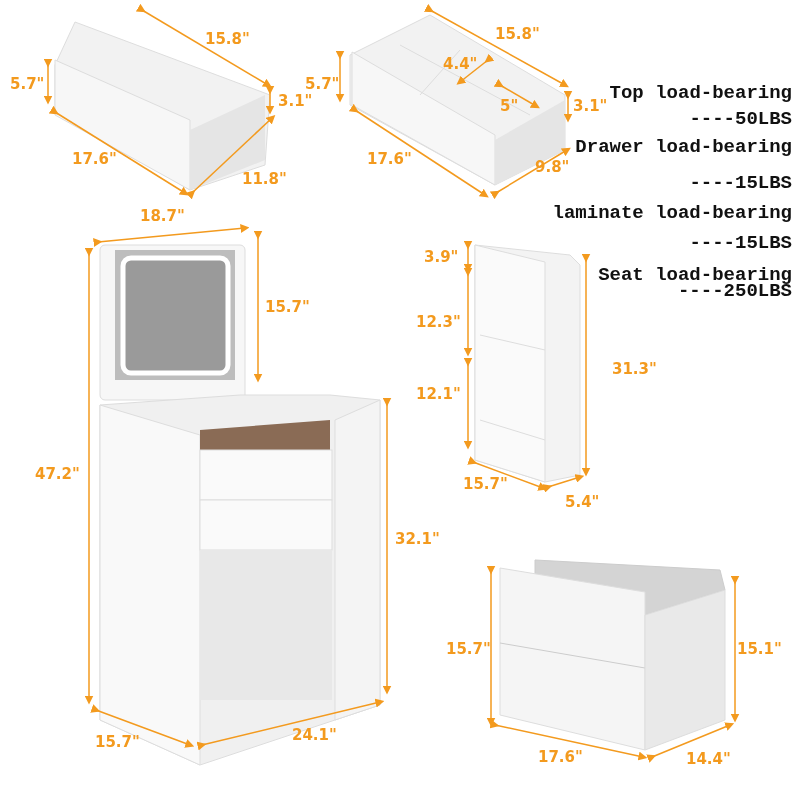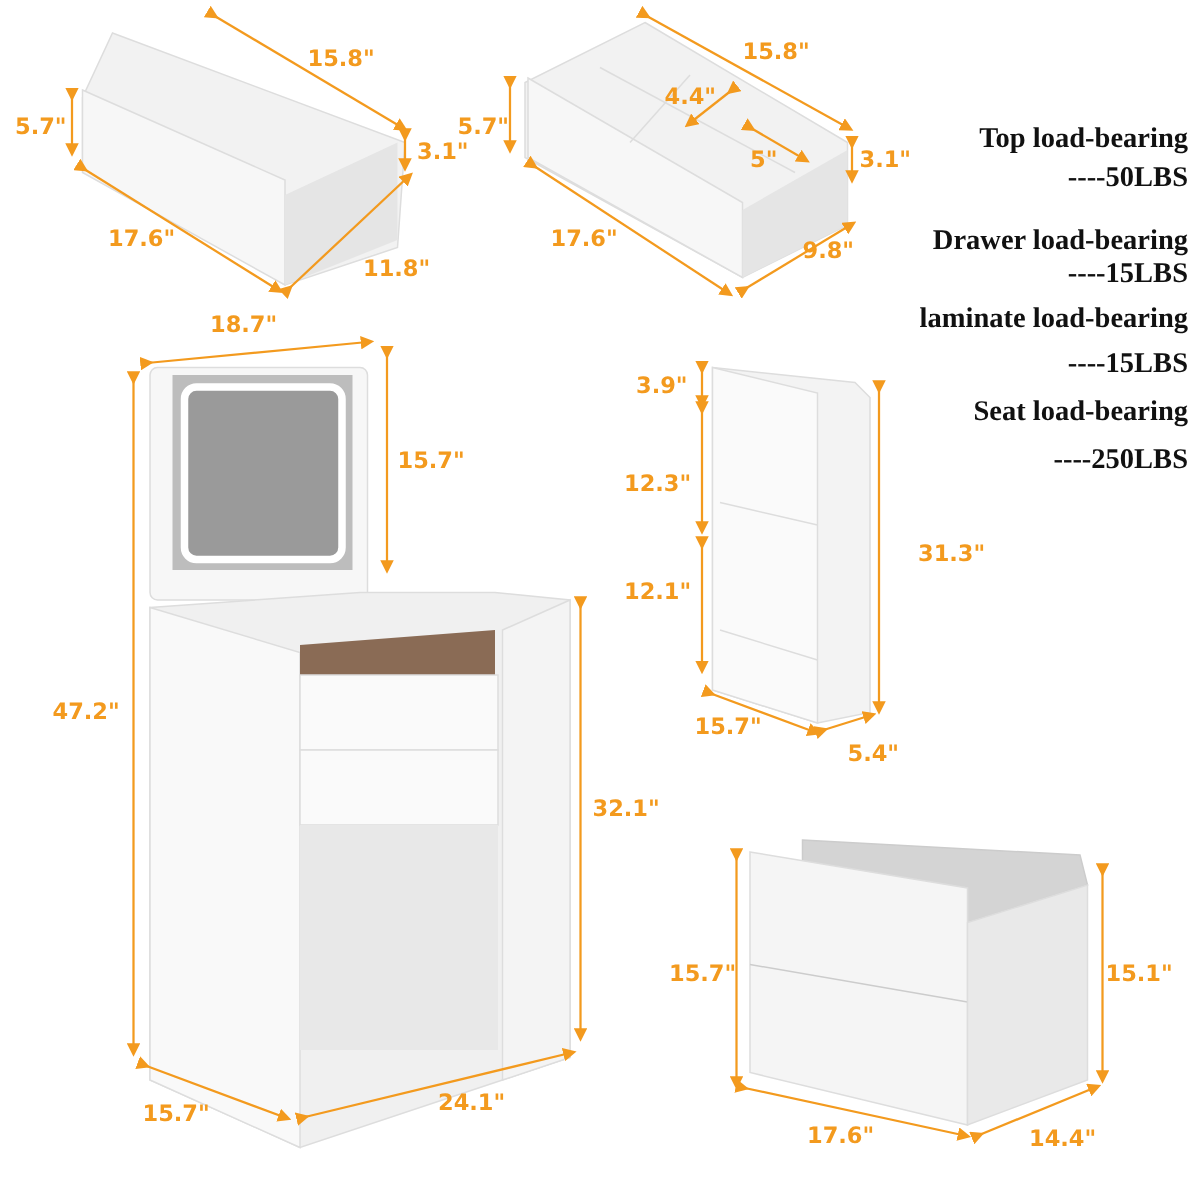--- a/index.html
+++ b/index.html
@@ -6,7 +6,7 @@
   body{width:800px;height:800px;position:relative;overflow:hidden;font-family:"DejaVu Sans","Liberation Sans",sans-serif;}
   svg{position:absolute;left:0;top:0;}
   .dim{position:absolute;color:#f39a1e;font-weight:bold;font-size:15px;white-space:nowrap;font-family:"DejaVu Sans",sans-serif;}
-  .spec{position:absolute;right:8px;text-align:right;color:#111;font-weight:bold;font-size:19px;line-height:30px;font-family:Liberation Serif, serif;white-space:nowrap;}
+  .spec{position:absolute;right:8px;text-align:right;color:#111;font-weight:bold;font-size:19px;line-height:30px;font-family:Liberation Mono, monospace;white-space:nowrap;}
 </style>
 </head>
 <body>

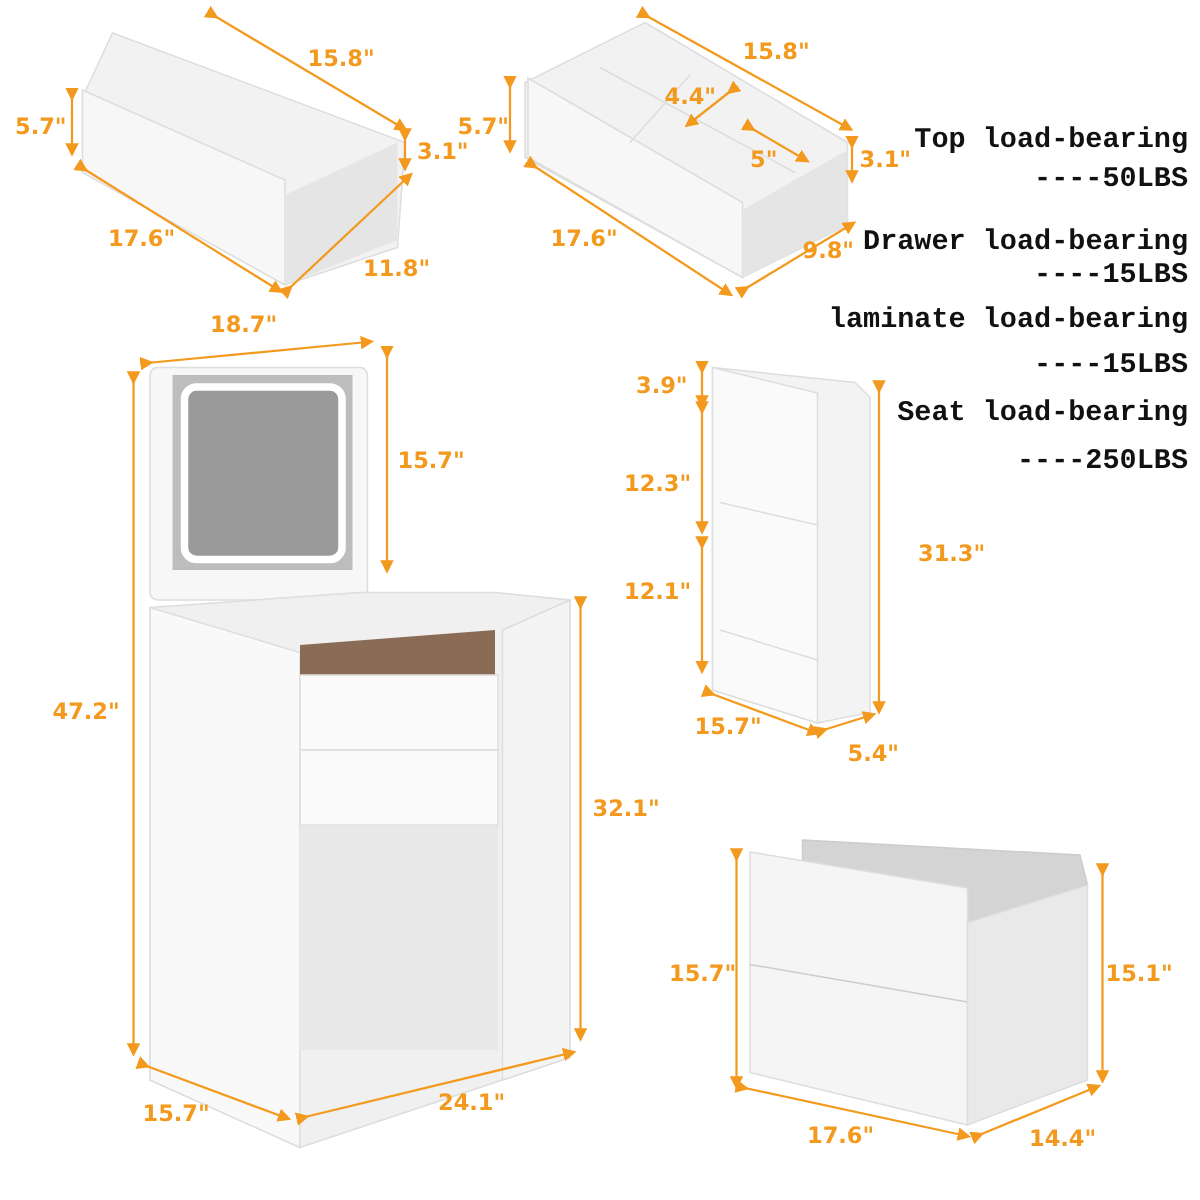--- a/index.html
+++ b/index.html
@@ -133,7 +133,7 @@
 
 <div class="spec" style="top:78px;">Top load-bearing</div>
 <div class="spec" style="top:104px;">----50LBS</div>
-<div class="spec" style="top:146px;">Drawer load-bearing</div>
+<div class="spec" style="top:132px;">Drawer load-bearing</div>
 <div class="spec" style="top:168px;">----15LBS</div>
 <div class="spec" style="top:198px;">laminate load-bearing</div>
 <div class="spec" style="top:228px;">----15LBS</div>

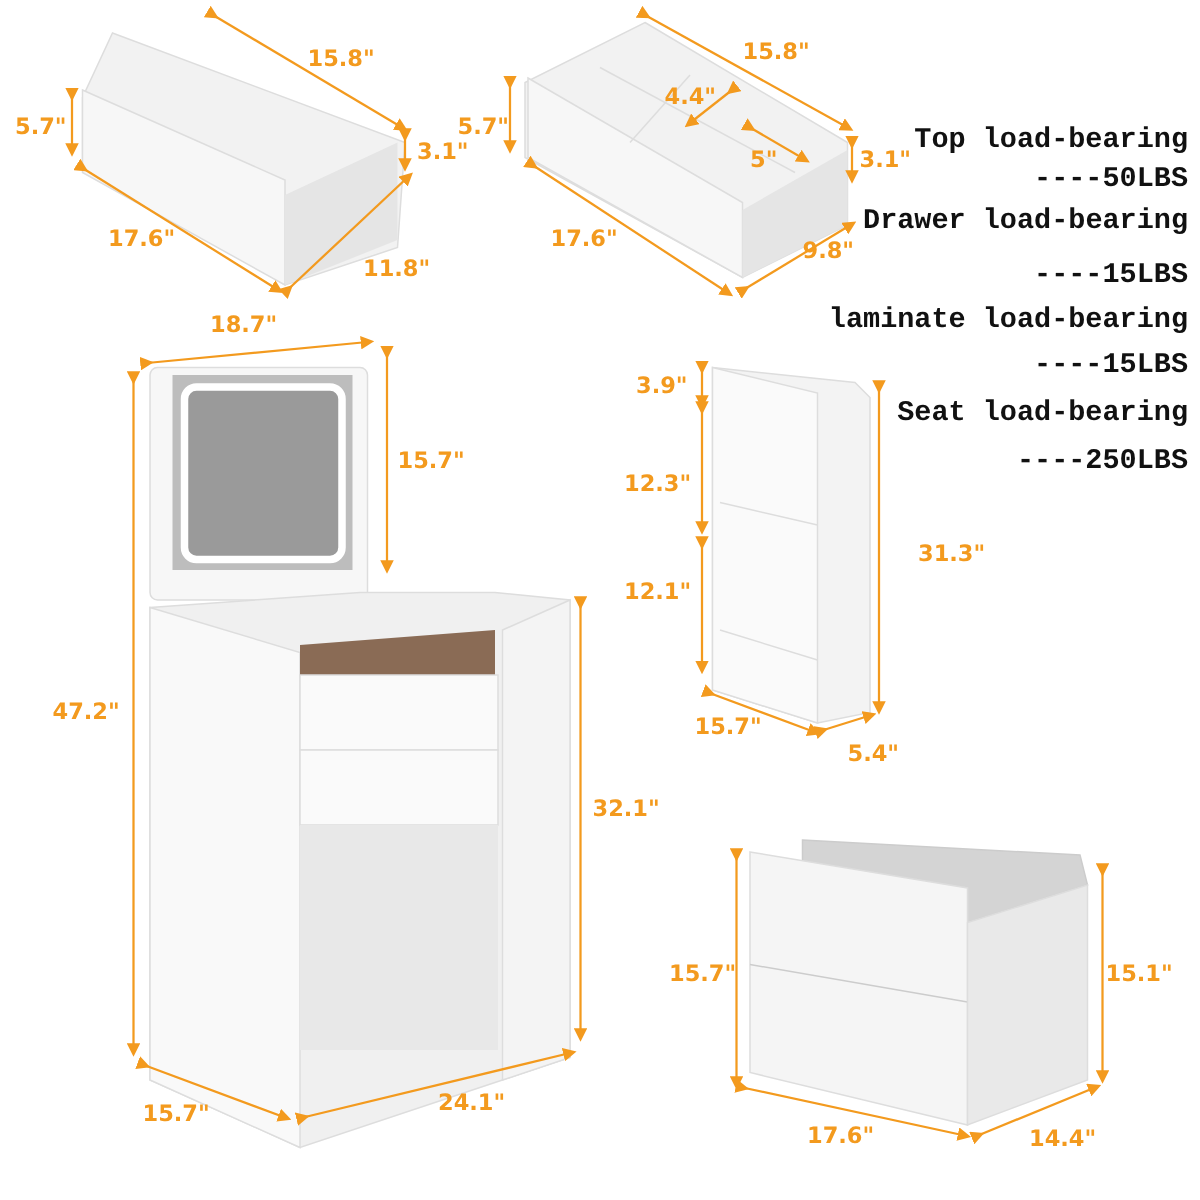--- a/index.html
+++ b/index.html
@@ -138,6 +138,6 @@
 <div class="spec" style="top:198px;">laminate load-bearing</div>
 <div class="spec" style="top:228px;">----15LBS</div>
 <div class="spec" style="top:260px;">Seat load-bearing</div>
-<div class="spec" style="top:292px;">----250LBS</div>
+<div class="spec" style="top:276px;">----250LBS</div>
 
 </body></html>

